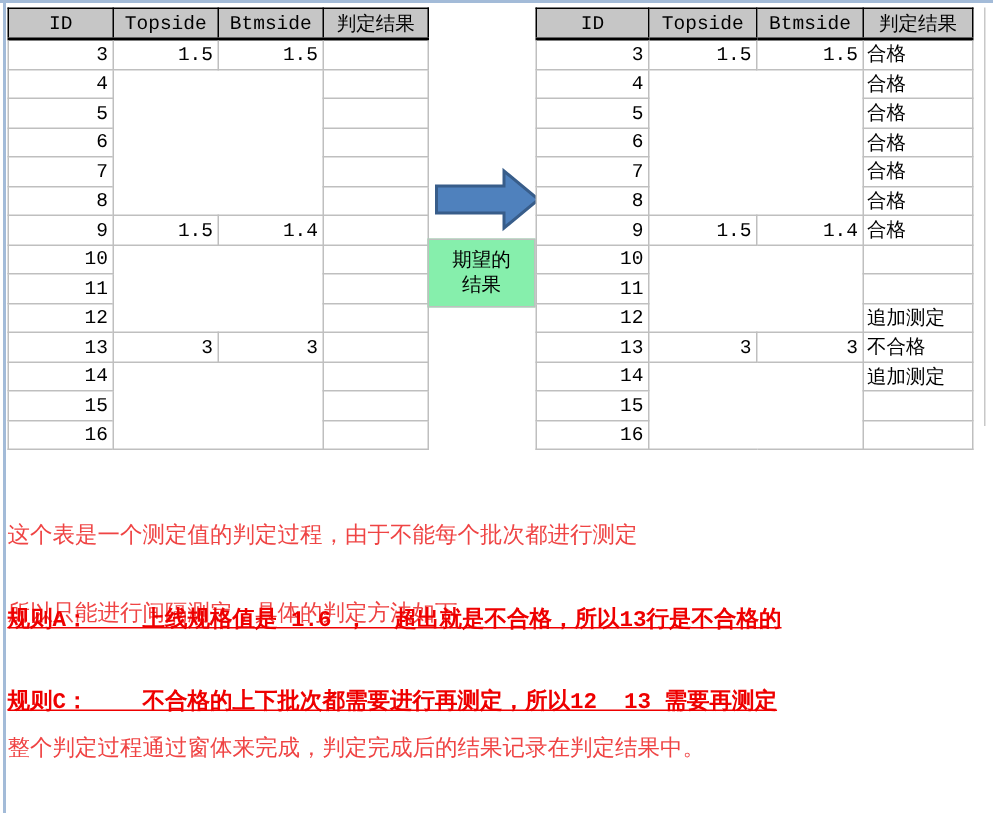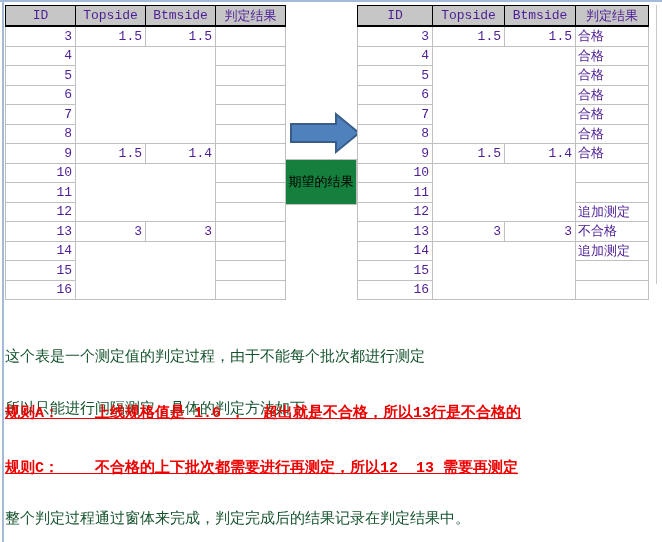--- a/index.html
+++ b/index.html
@@ -24,7 +24,7 @@
 
   table.sheet{
     position:absolute;top:5px;border-collapse:collapse;table-layout:fixed;
-    font-size:13px;color:#4c1d95;
+    font-size:13px;color:#000000;
   }
   table.sheet th{
     background:var(--hdr-bg);

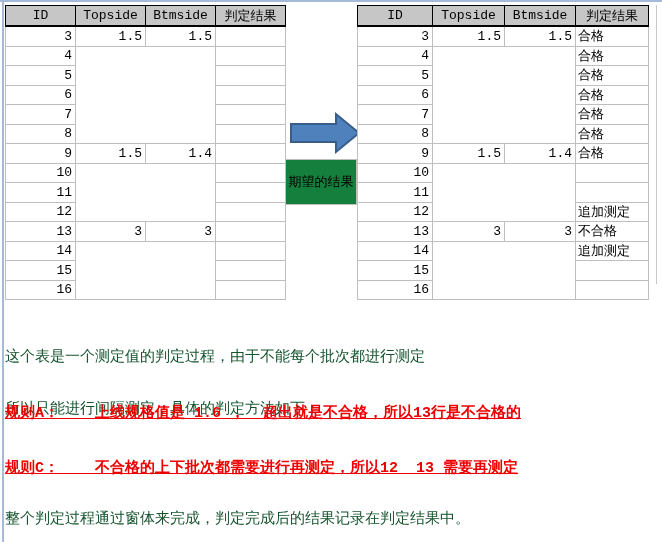--- a/index.html
+++ b/index.html
@@ -48,8 +48,8 @@
   .mid-label{
     position:absolute;left:285px;top:159px;width:72px;height:46px;
     box-sizing:border-box;border:1px solid var(--grid);
-    display:flex;flex-direction:row;align-items:center;justify-content:center;
-    font-size:13px;line-height:17px;color:#000;background:#15803d;
+    display:flex;flex-direction:column;align-items:center;justify-content:center;
+    font-size:13px;line-height:17px;color:#000;background:#86efac;
   }
   .arrow-wrap{position:absolute;left:289px;top:111px;width:72px;height:44px;}
 

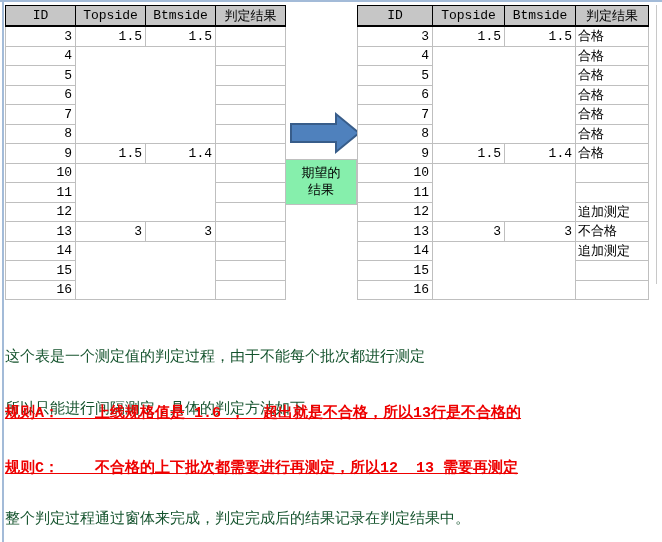--- a/index.html
+++ b/index.html
@@ -53,7 +53,7 @@
   }
   .arrow-wrap{position:absolute;left:289px;top:111px;width:72px;height:44px;}
 
-  .note{position:absolute;left:5px;color:#14532d;font-size:15px;white-space:pre;}
+  .note{position:absolute;left:5px;color:#ef4444;font-size:15px;white-space:pre;}
   .note .line{line-height:18px;}
   #intro{top:315px;}
   #rules{top:369px;font-weight:bold;color:var(--rule-red);}

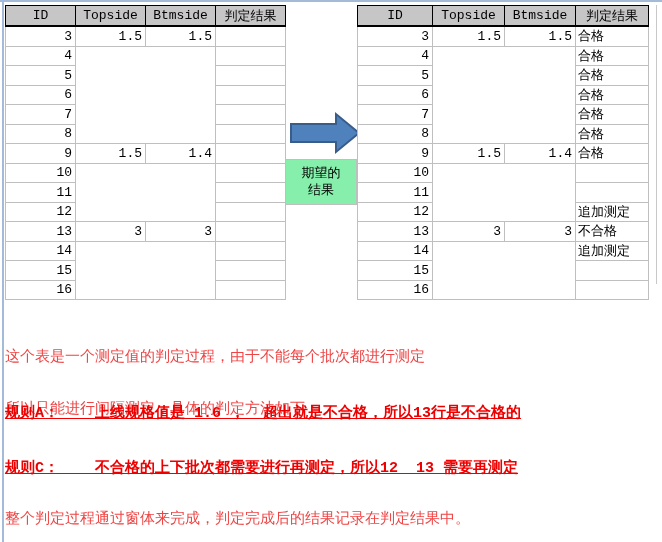--- a/index.html
+++ b/index.html
@@ -59,7 +59,7 @@
   #rules{top:369px;font-weight:bold;color:var(--rule-red);}
   #rules .line{line-height:21px;text-decoration:underline;}
   #outro{top:456px;}
-  #outro .line{line-height:19px;margin-top:20px;}
+  #outro .line{line-height:19px;}
   #plea{top:513px;}
 </style>
 </head>

